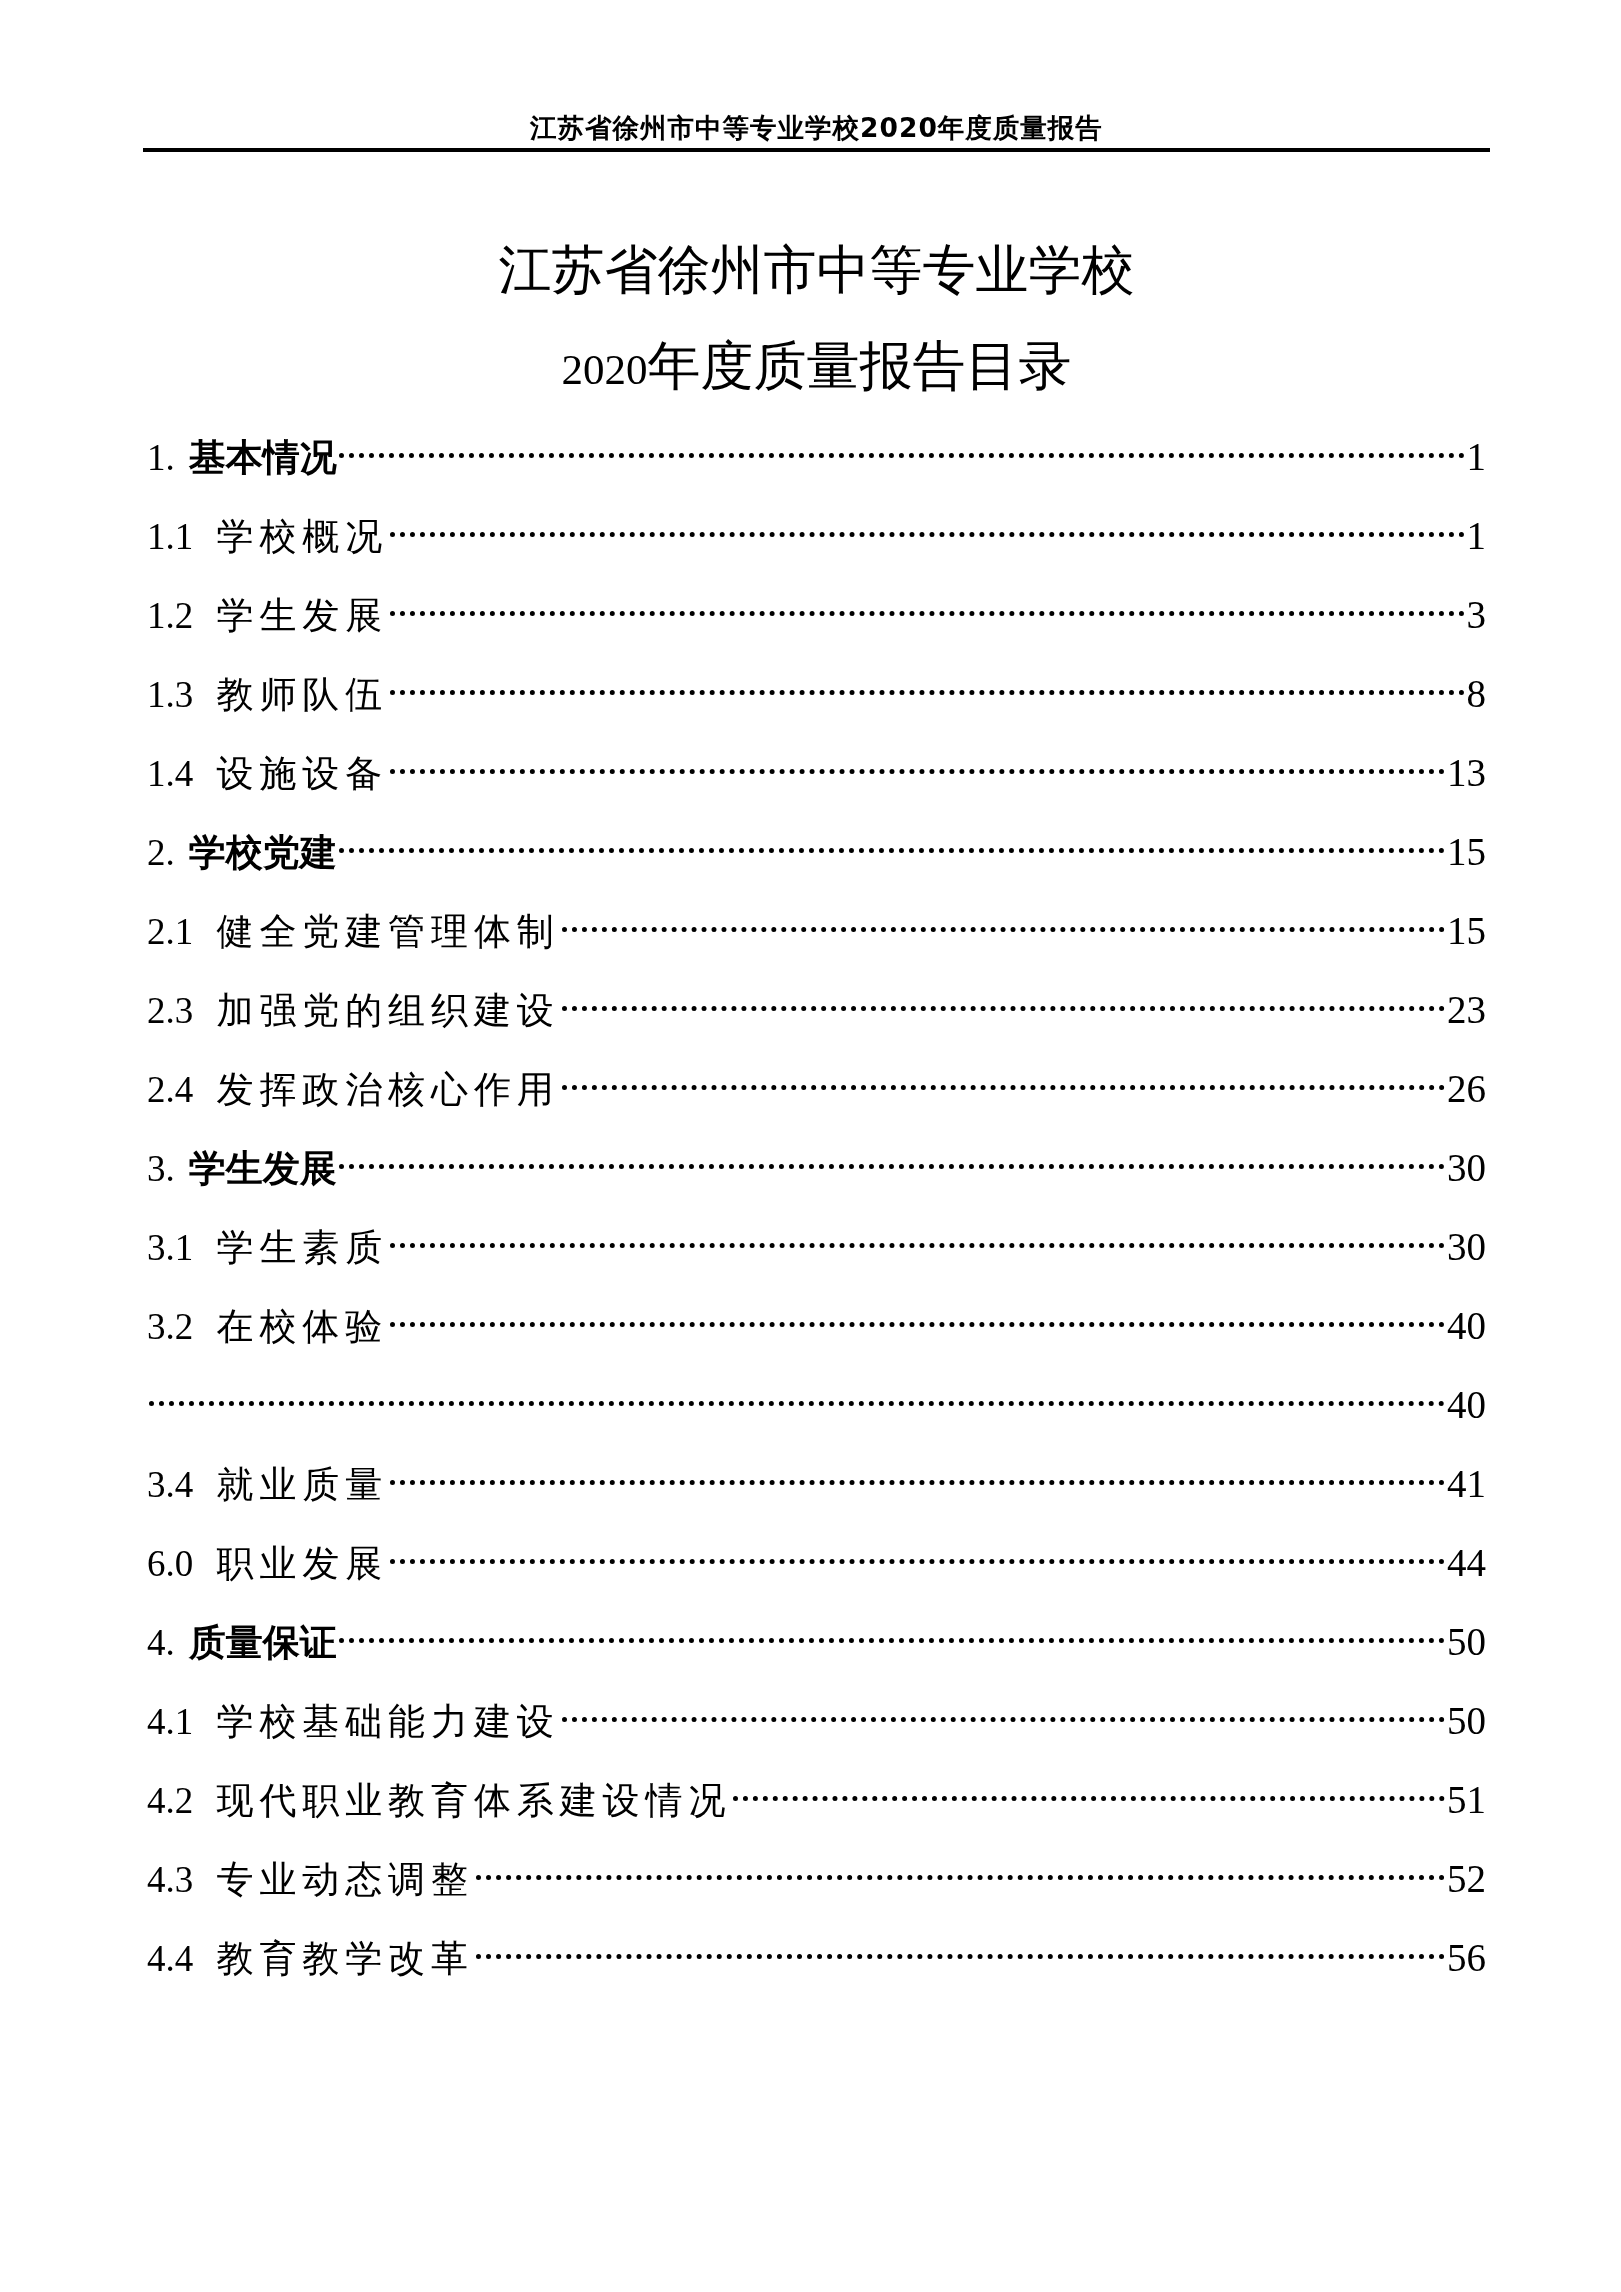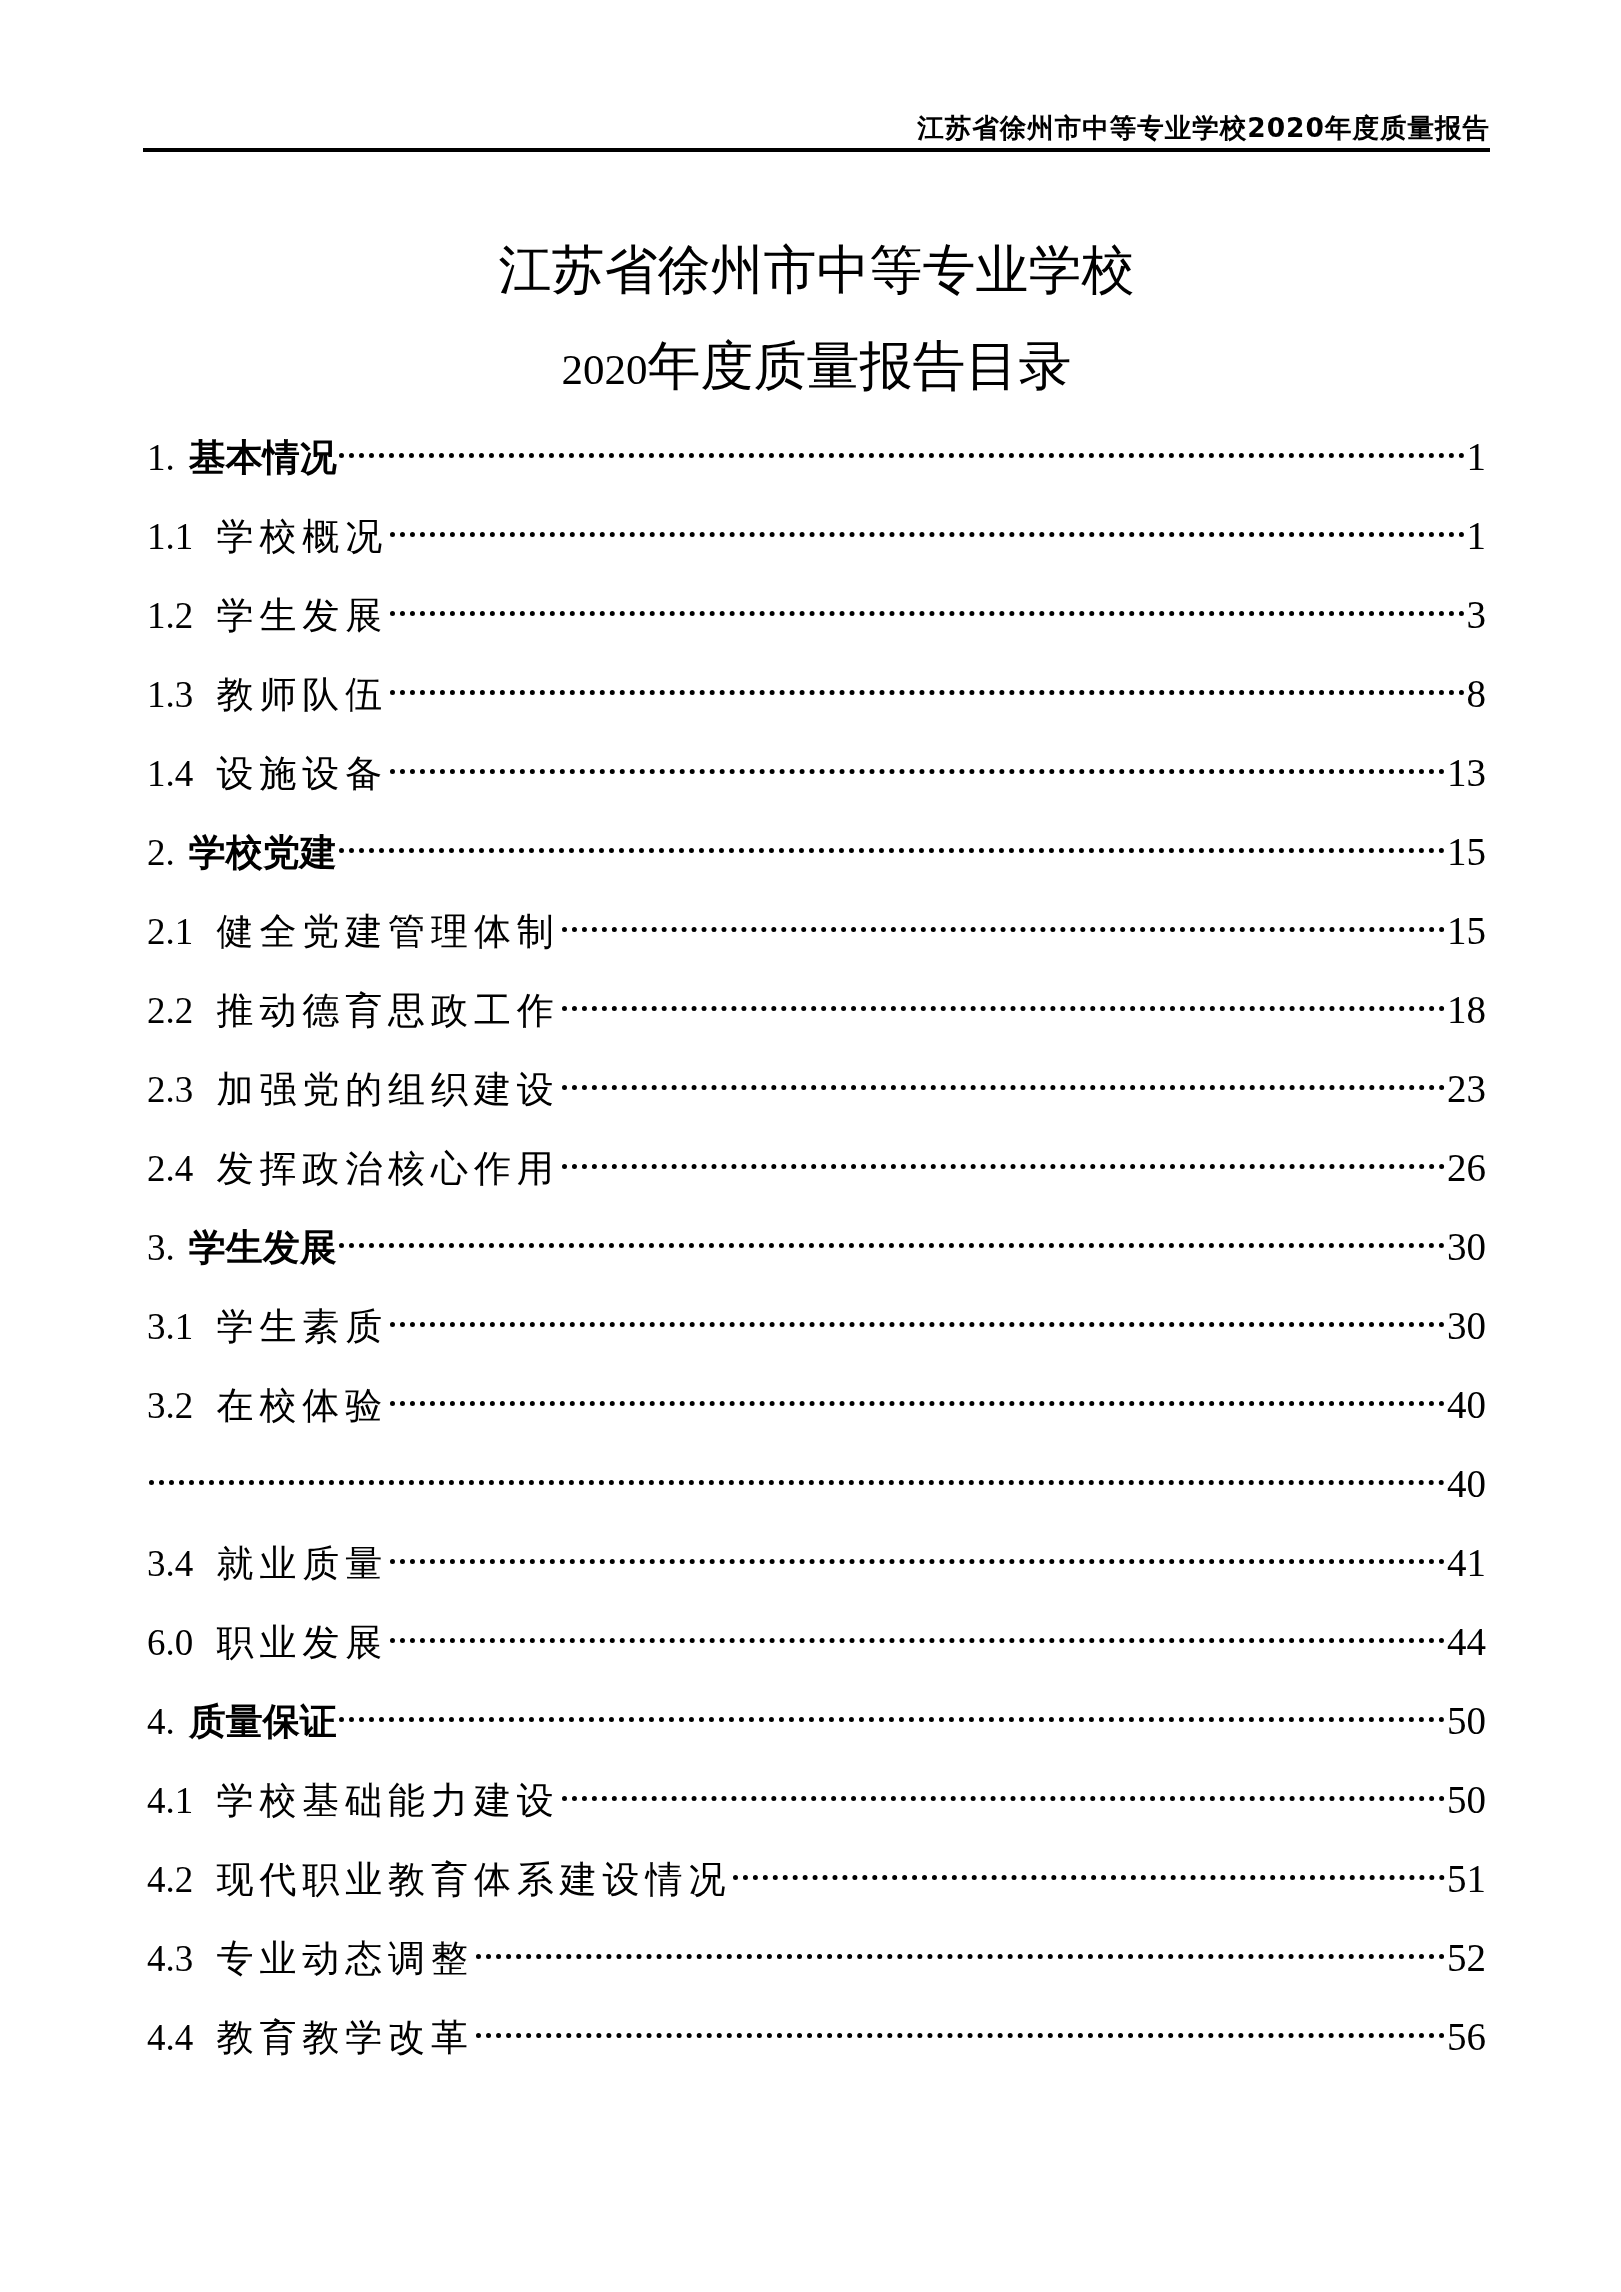--- a/index.html
+++ b/index.html
@@ -6,7 +6,7 @@
   body { width:1621px; height:2293px; position:relative; overflow:hidden;
          font-family:"DejaVu Serif", "Liberation Serif", serif; color:#000; }
   .page-header { position:absolute; left:143px; width:1347px; top:108px; height:39px;
-         text-align:right; font-family:"DejaVu Sans", sans-serif; font-weight:bold;
+         text-align:center; font-family:"DejaVu Sans", sans-serif; font-weight:bold;
          font-size:26.5px; letter-spacing:1px; line-height:39px; }
   .header-rule { position:absolute; left:143px; width:1347px; top:148px; height:3.9px; background:#000; }
   .title { position:absolute; left:143px; width:1347px; text-align:center;

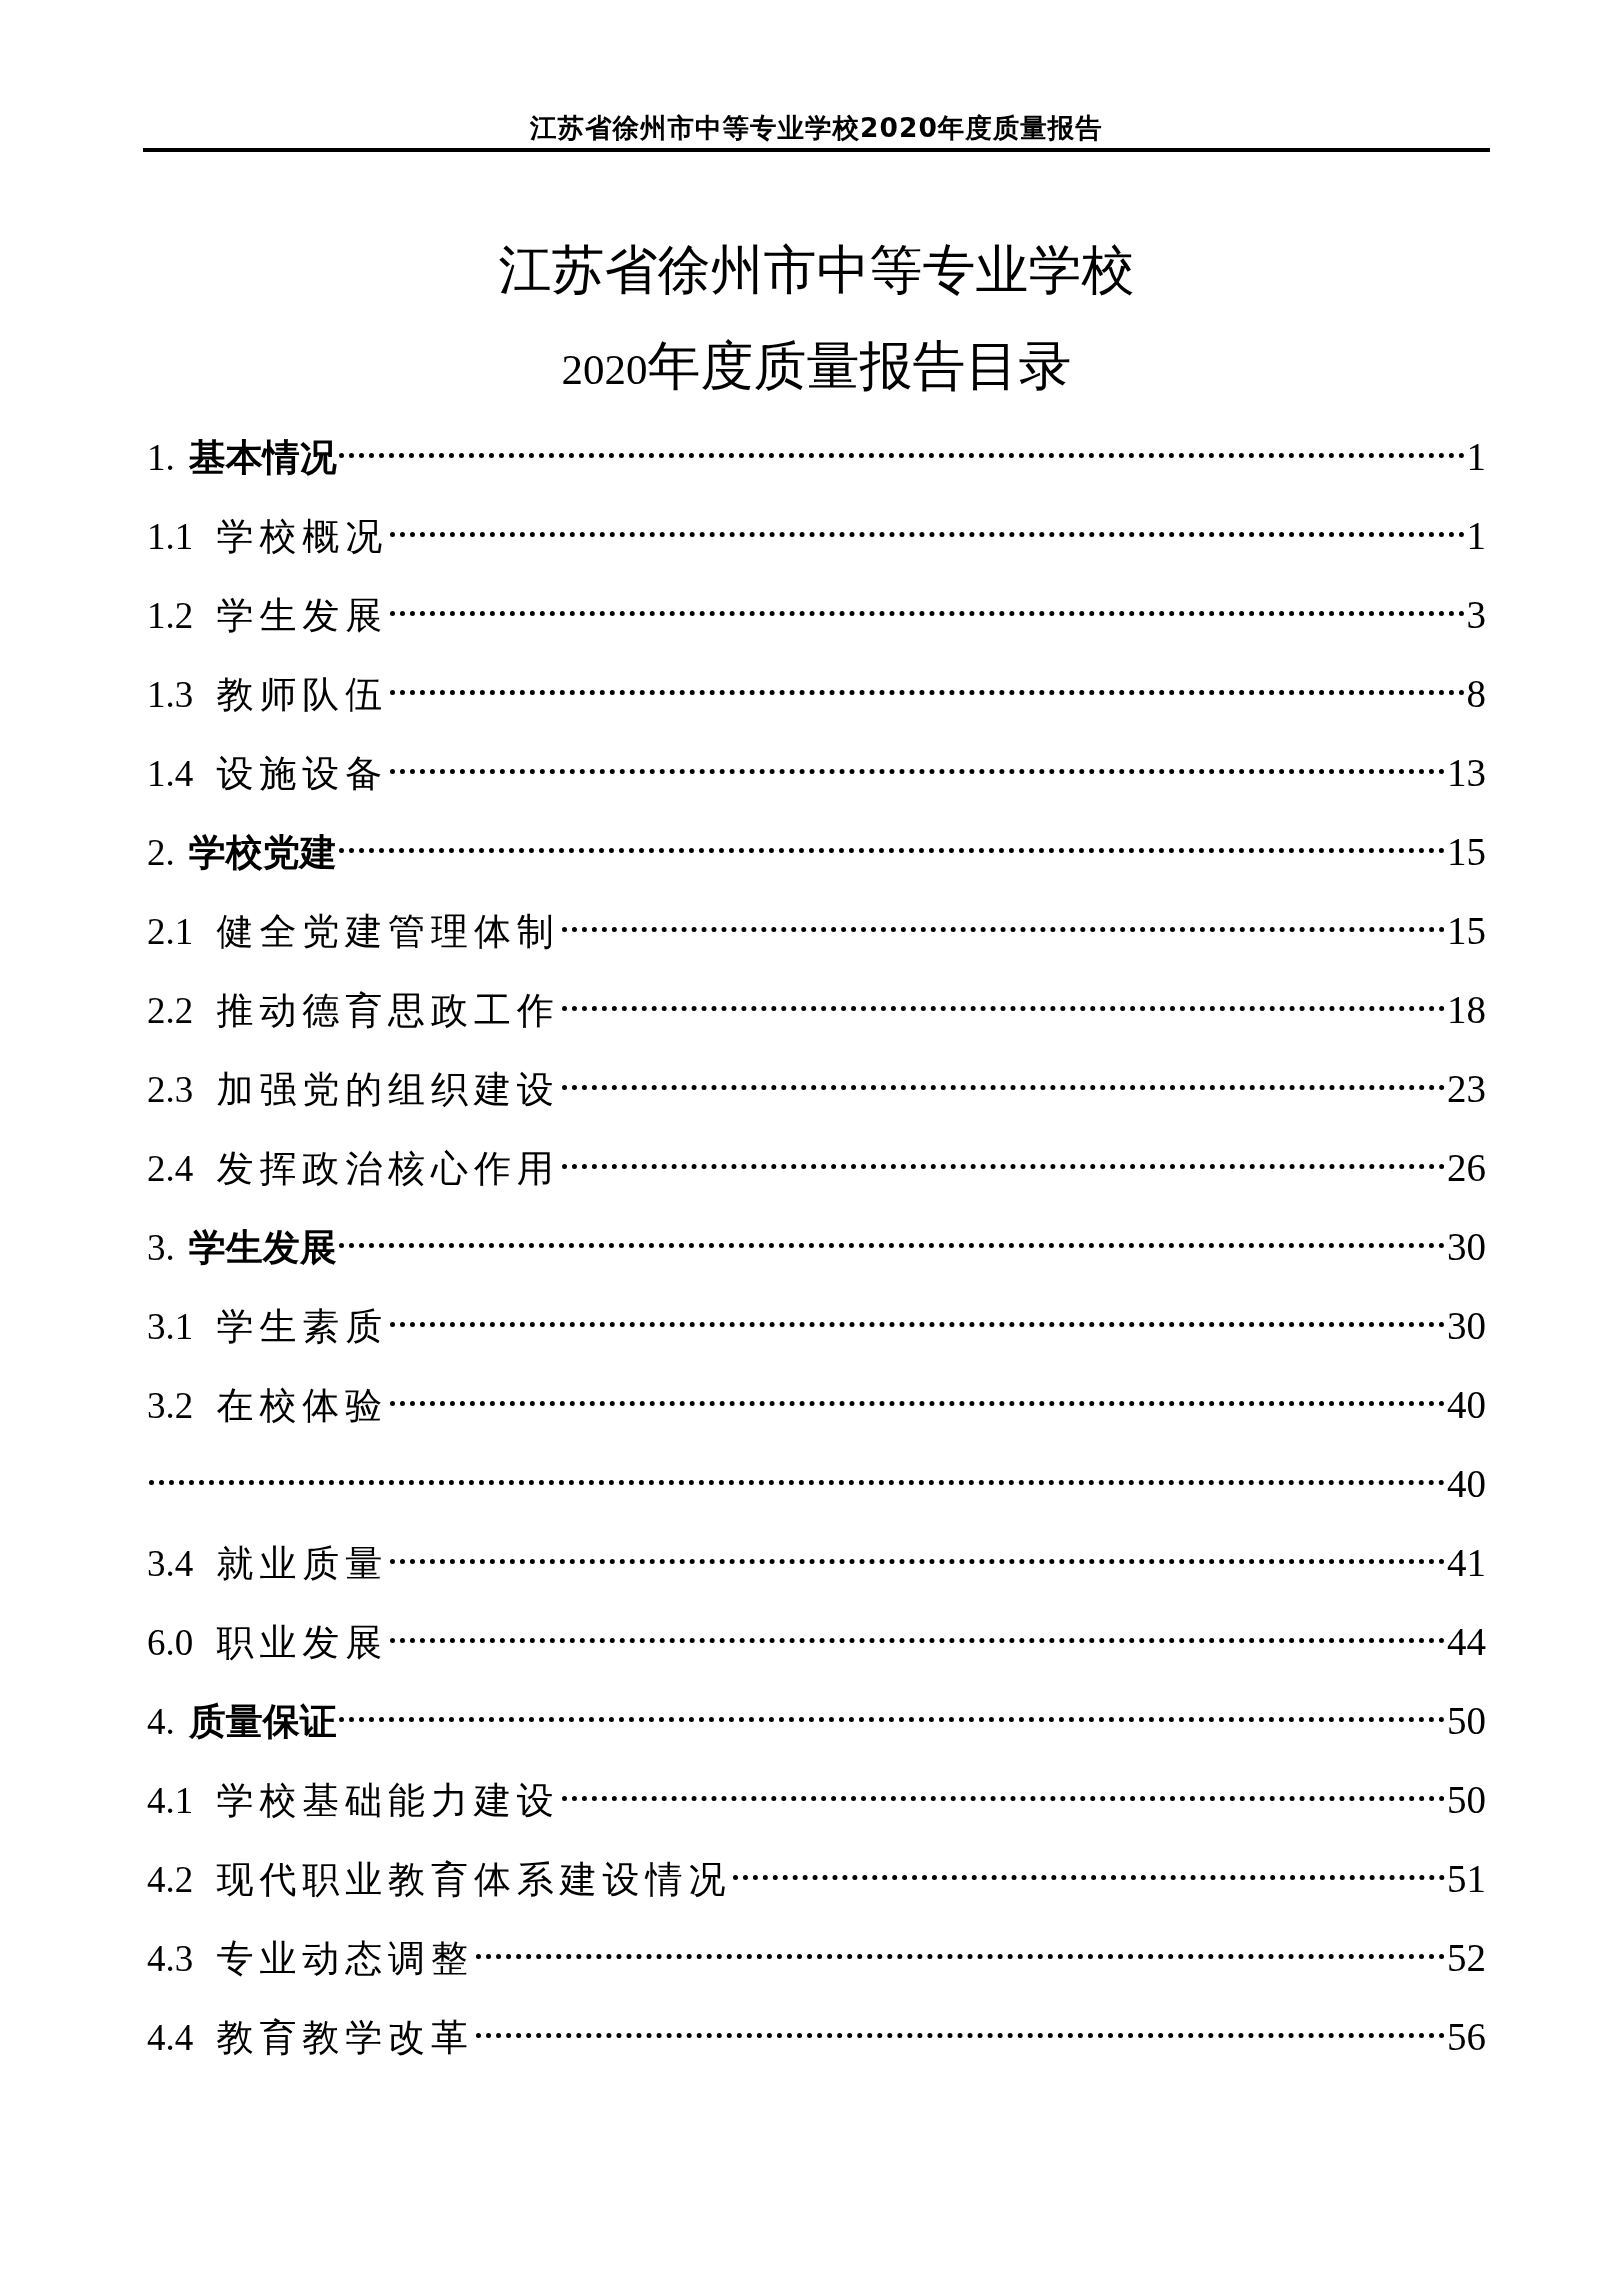--- a/index.html
+++ b/index.html
@@ -70,11 +70,6 @@
     <span class="pg">15</span>
   </div>
     <div class="toc-row level2">
-    <span class="lbl"><span class="n">2.2 </span><span class="cjk">推动德育思政工作</span></span>
-    <span class="dots"></span>
-    <span class="pg">18</span>
-  </div>
-    <div class="toc-row level2">
     <span class="lbl"><span class="n">2.3 </span><span class="cjk">加强党的组织建设</span></span>
     <span class="dots"></span>
     <span class="pg">23</span>

